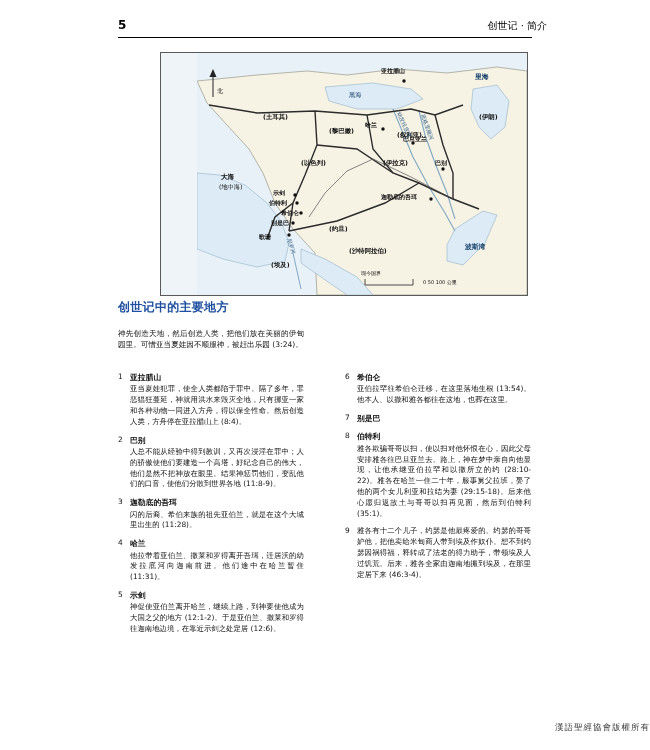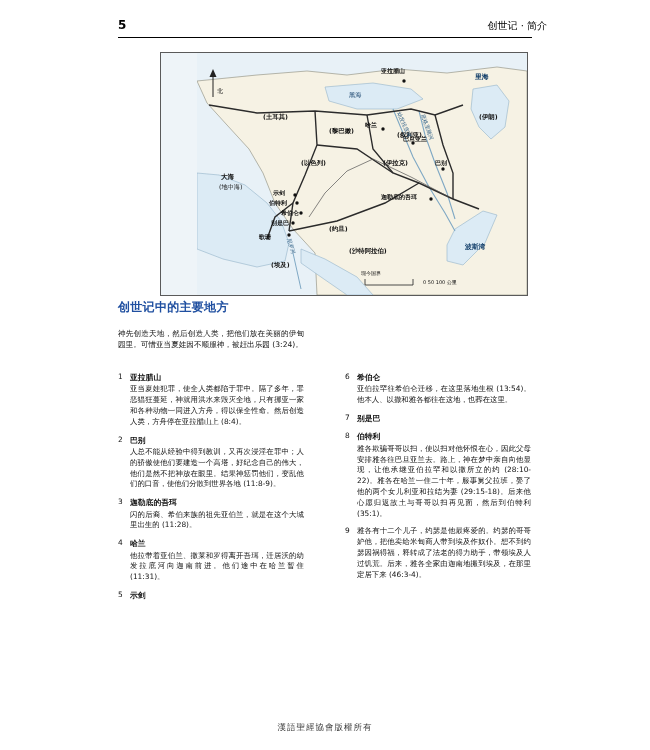--- a/index.html
+++ b/index.html
@@ -268,6 +268,7 @@
     <div class="entry">
       <span class="num">5</span>
       <span class="name">示剑</span>
+      <span class="desc">神促使亚伯兰离开哈兰，继续上路，到神要使他成为大国之父的地方 (12:1-2)。于是亚伯兰、撒莱和罗得往迦南地边境，在靠近示剑之处定居 (12:6)。</span>
     </div>
   </div>
 

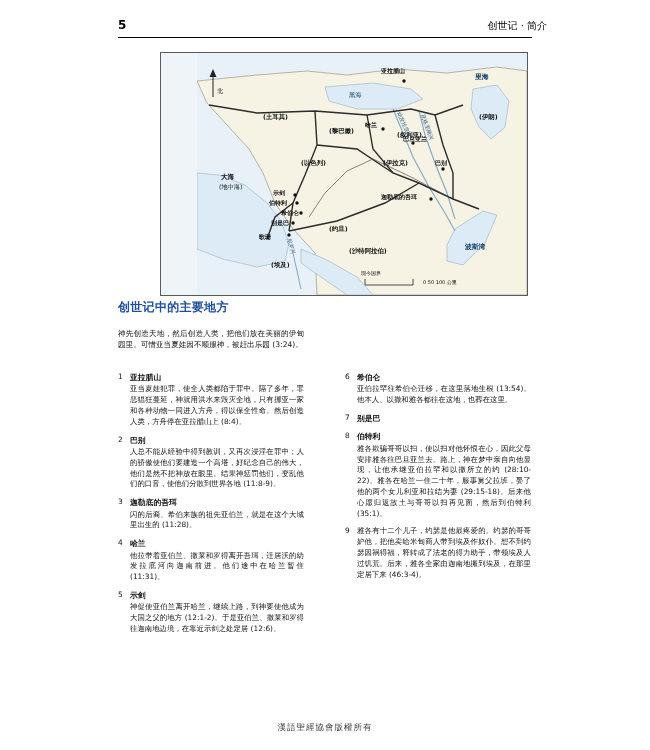--- a/index.html
+++ b/index.html
@@ -114,7 +114,7 @@
     position: absolute;
     left: 0; top: 722px;
     width: 650px;
-    text-align: center;
+    text-align: right;
     font-size: 8.5px;
     color: #3a3a3a;
     letter-spacing: 1px;

